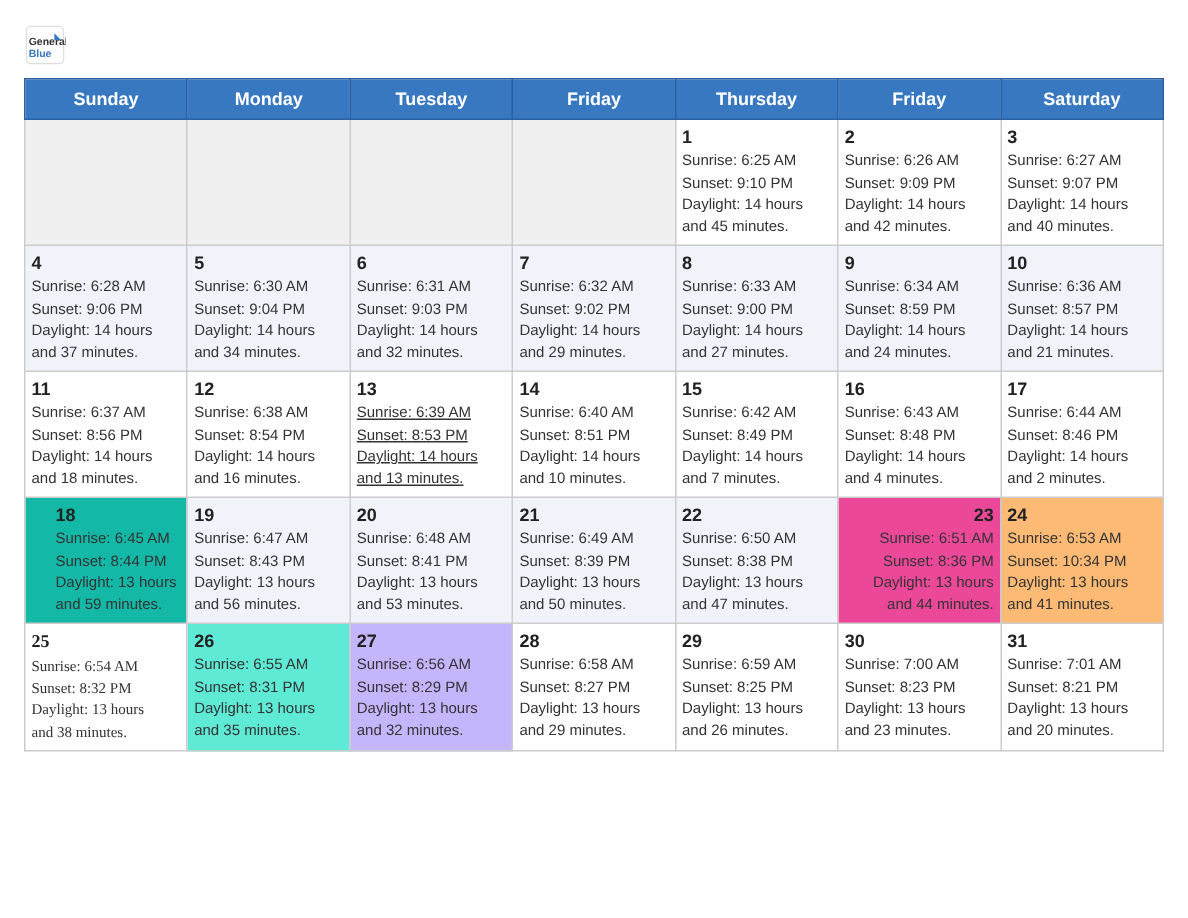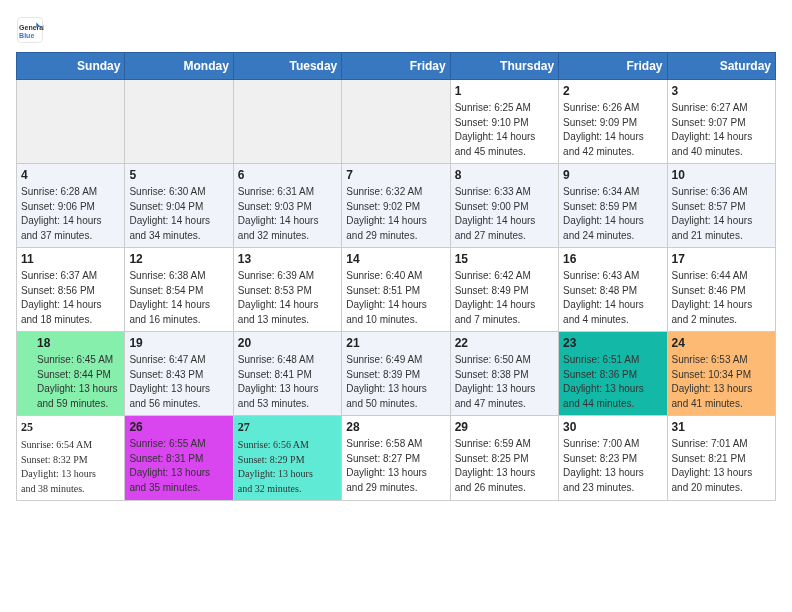--- a/index.html
+++ b/index.html
@@ -48,7 +48,7 @@
       background: #3878c1;
       color: #fff;
       padding: 6px 4px;
-      text-align: right;
+      text-align: center;
       font-weight: bold;
       font-size: 12px;
       border: 1px solid #2a60a0;

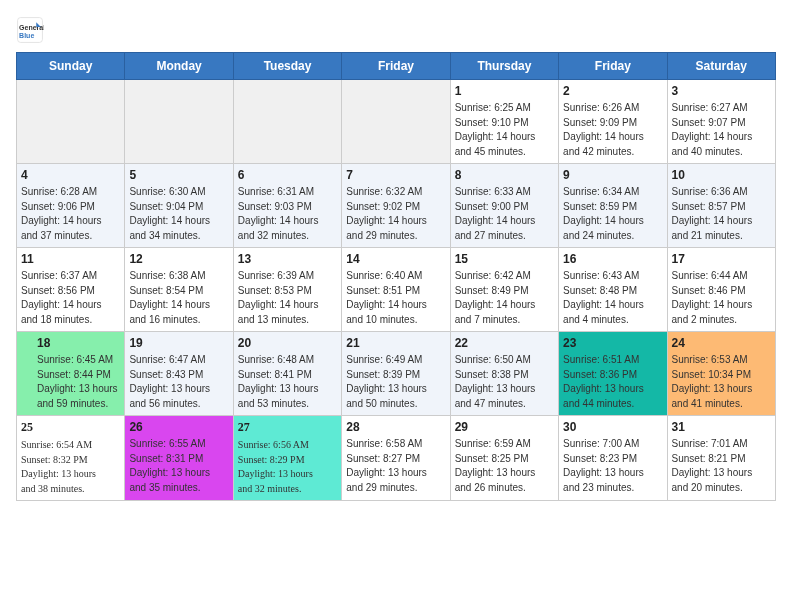--- a/index.html
+++ b/index.html
@@ -209,7 +209,7 @@
         </td>
         <td style="background: rgb(255, 255, 255);">
           <div class="day-number">13</div>
-          <div class="day-info" style="white-space: pre-line;">Sunrise: 6:39 AM
+          <div class="day-info" style="white-space: pre-line; text-decoration: underline;">Sunrise: 6:39 AM
 Sunset: 8:53 PM
 Daylight: 14 hours
 and 13 minutes.</div>

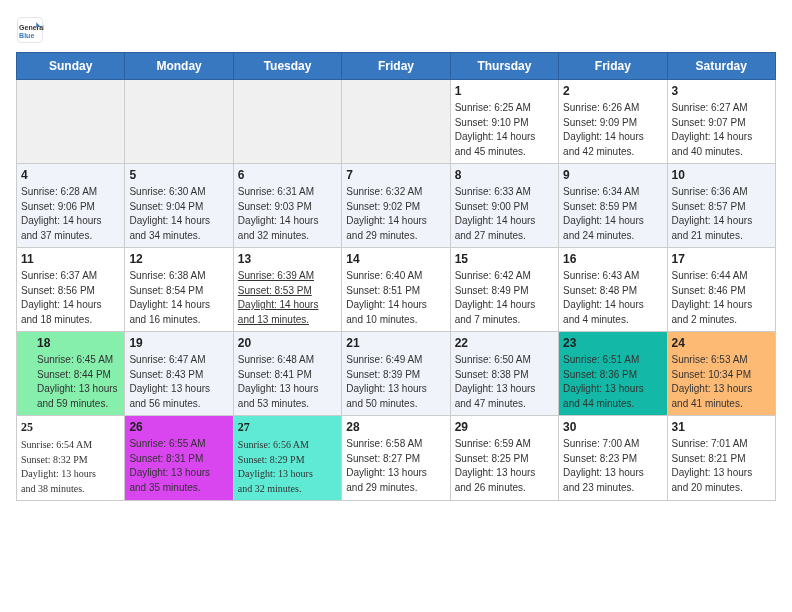--- a/index.html
+++ b/index.html
@@ -244,7 +244,7 @@
         </td>
       </tr>
       <tr>
-        <td style="background: #86efac; padding-left: 20px;">
+        <td style="background: #14b8a6; padding-left: 20px;">
           <div class="day-number">18</div>
           <div class="day-info" style="white-space: pre-line;">Sunrise: 6:45 AM
 Sunset: 8:44 PM

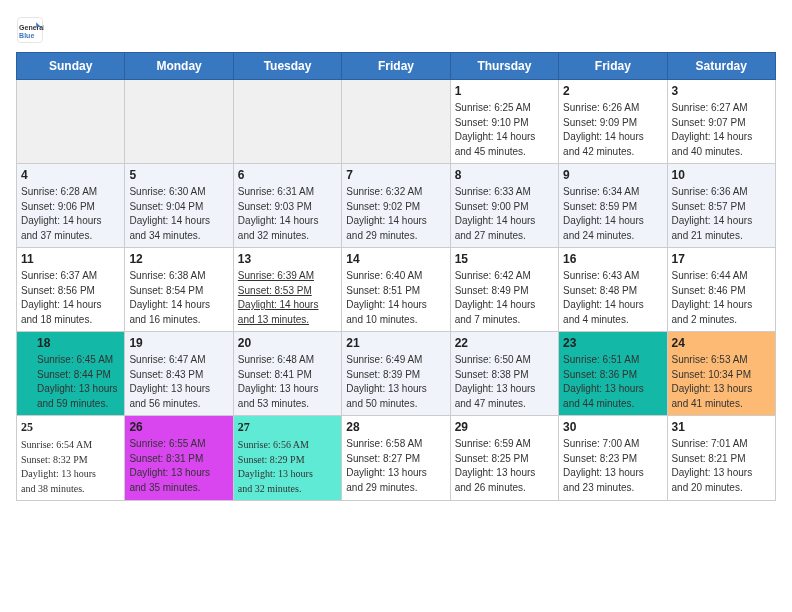--- a/index.html
+++ b/index.html
@@ -279,7 +279,7 @@
 Daylight: 13 hours
 and 47 minutes.</div>
         </td>
-        <td style="background: #14b8a6;">
+        <td style="background: #ec4899; text-align: right;">
           <div class="day-number">23</div>
           <div class="day-info" style="white-space: pre-line;">Sunrise: 6:51 AM
 Sunset: 8:36 PM

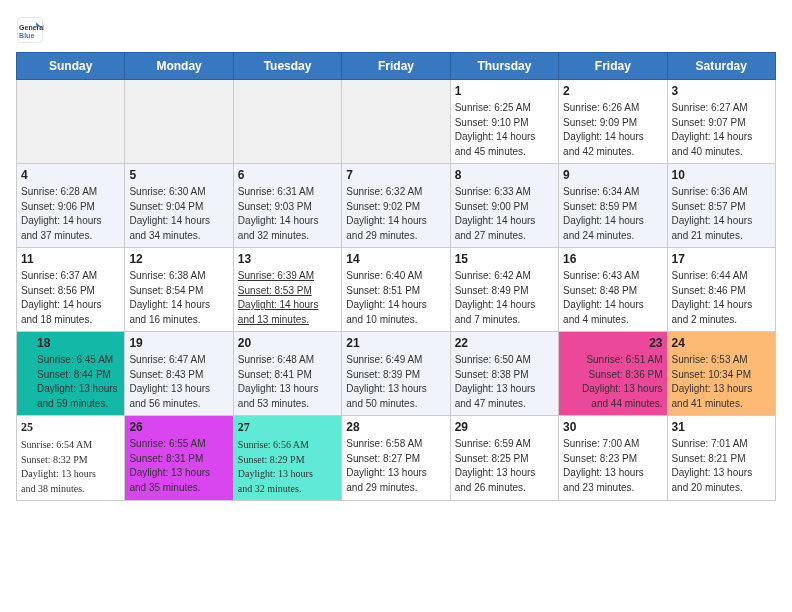--- a/index.html
+++ b/index.html
@@ -302,7 +302,7 @@
 Daylight: 13 hours
 and 38 minutes.</div>
         </td>
-        <td style="background: #d946ef;">
+        <td style="background: #5eead4;">
           <div class="day-number">26</div>
           <div class="day-info" style="white-space: pre-line;">Sunrise: 6:55 AM
 Sunset: 8:31 PM

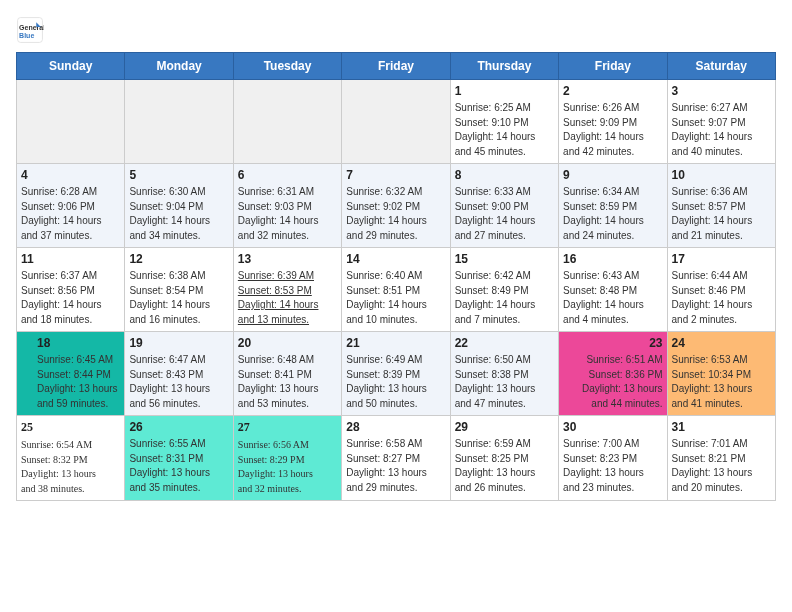--- a/index.html
+++ b/index.html
@@ -309,7 +309,7 @@
 Daylight: 13 hours
 and 35 minutes.</div>
         </td>
-        <td style="background: #5eead4; font-family: Liberation Serif, serif;">
+        <td style="background: #c4b5fd;">
           <div class="day-number">27</div>
           <div class="day-info" style="white-space: pre-line;">Sunrise: 6:56 AM
 Sunset: 8:29 PM

